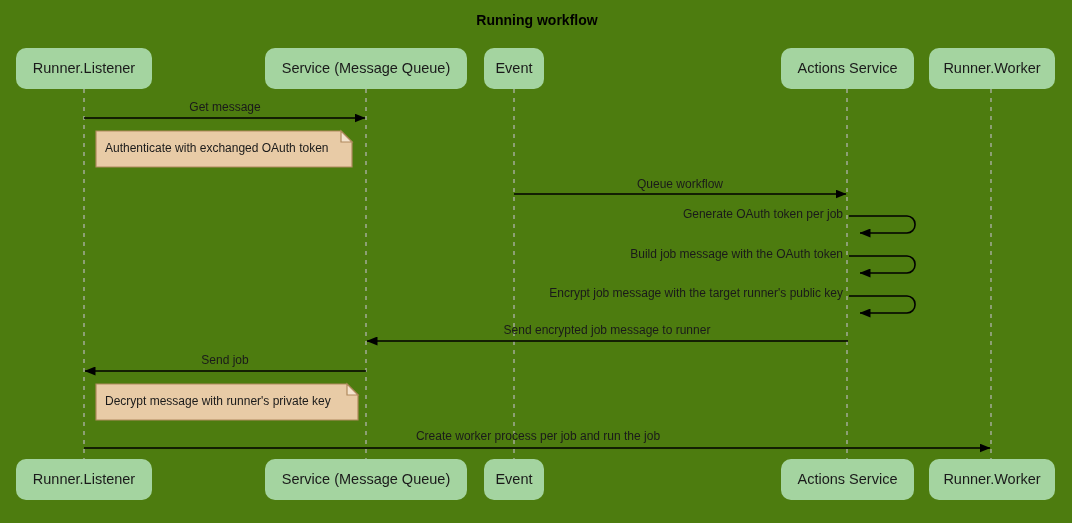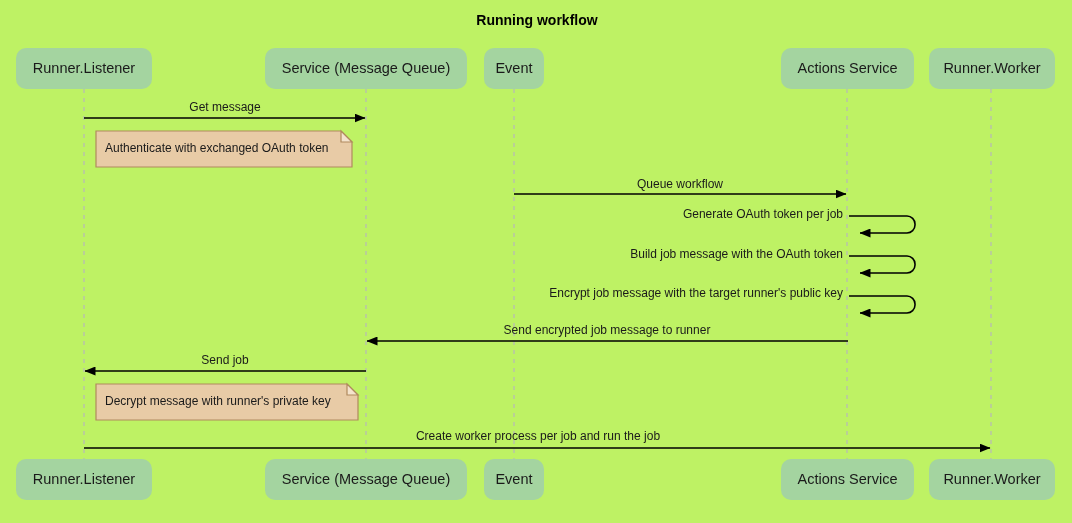--- a/index.html
+++ b/index.html
@@ -15,7 +15,7 @@
     position: relative;
     width: 1072px;
     height: 523px;
-    background: #bef264;
+    background: #4d7c0f;
     overflow: hidden;
   }
   #diagram-svg {

